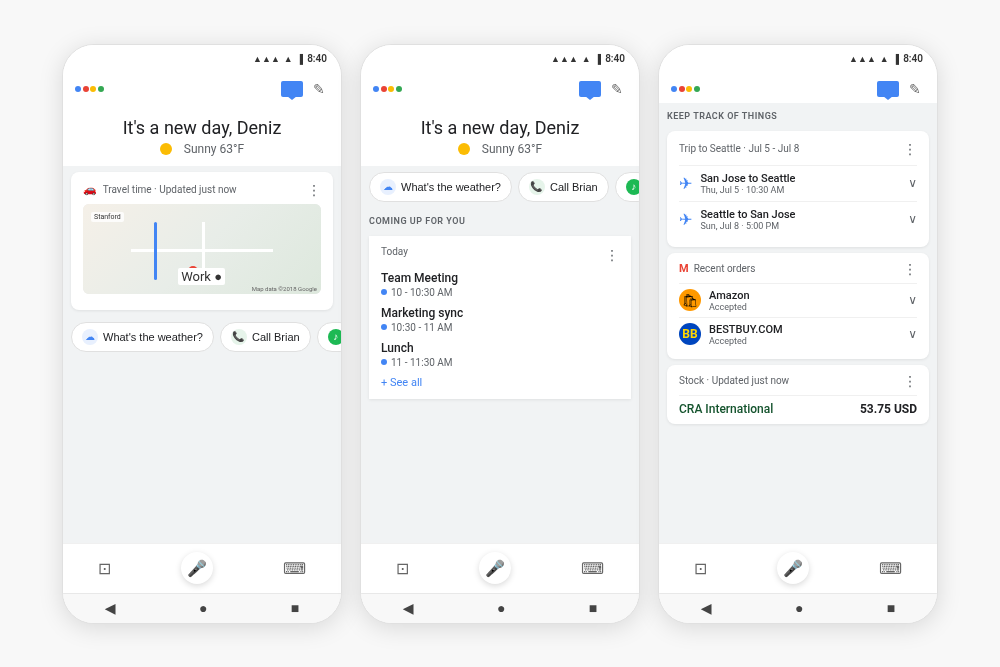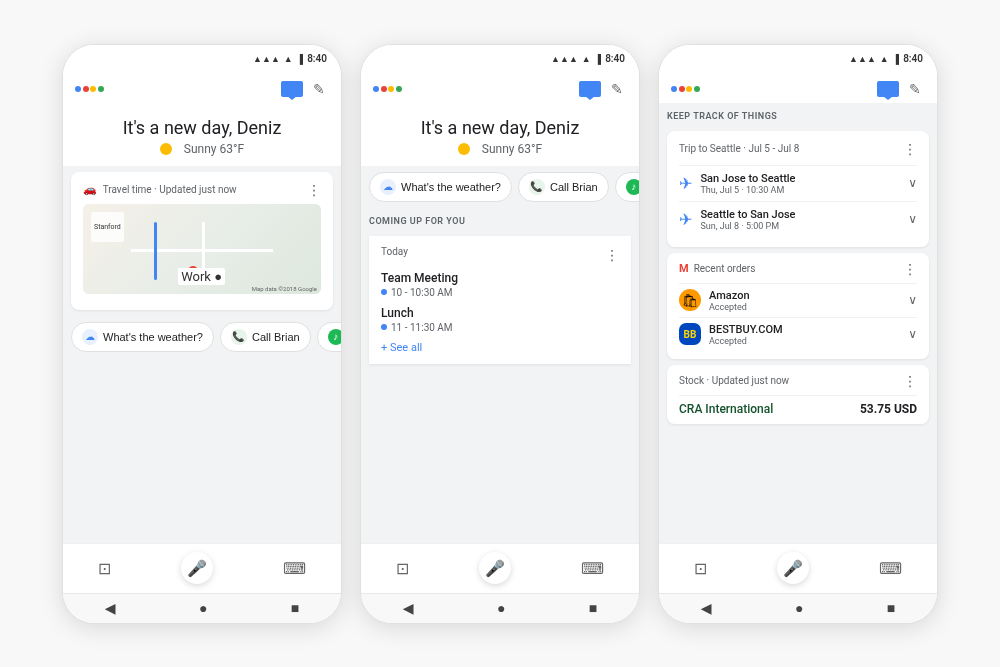--- a/index.html
+++ b/index.html
@@ -230,7 +230,7 @@
       font-size: 7px;
       color: #333;
       background: rgba(255,255,255,0.8);
-      padding: 11px 3px;
+      padding: 1px 3px;
       border-radius: 2px;
     }
     .commute-info {

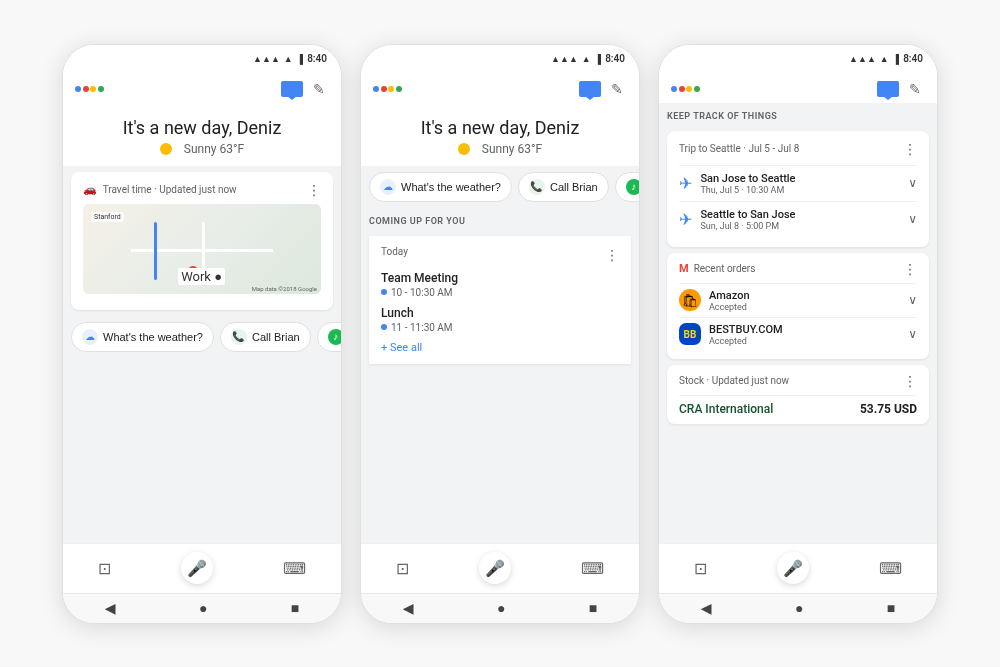--- a/index.html
+++ b/index.html
@@ -680,6 +680,13 @@
           </div>
         </div>
         <div class="event-item">
+          <div class="event-name">Marketing sync</div>
+          <div class="event-time">
+            <div class="event-dot"></div>
+            <span>10:30 - 11 AM</span>
+          </div>
+        </div>
+        <div class="event-item">
           <div class="event-name">Lunch</div>
           <div class="event-time">
             <div class="event-dot"></div>

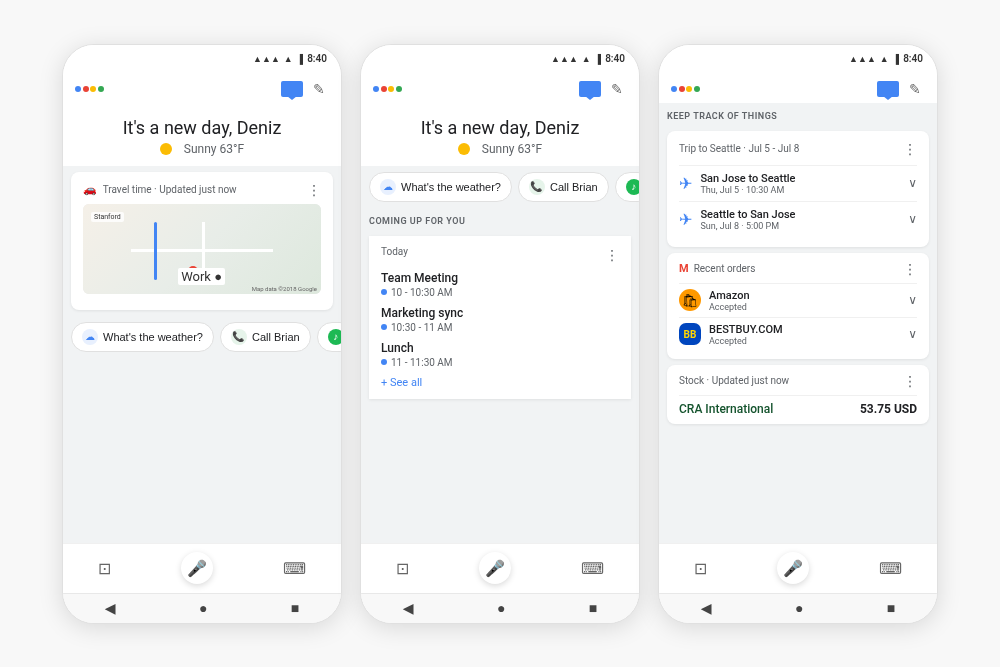--- a/index.html
+++ b/index.html
@@ -781,7 +781,7 @@
         </div>
         <div class="order-item">
           <div class="order-left">
-            <div class="order-icon bestbuy-icon" style="font-size:10px; color:#FFD700; font-weight:bold;border-radius:7px;">BB</div>
+            <div class="order-icon bestbuy-icon" style="font-size:12px; color:#FFD700; font-weight:bold;">BB</div>
             <div>
               <div class="order-name">BESTBUY.COM</div>
               <div class="order-status">Accepted</div>

